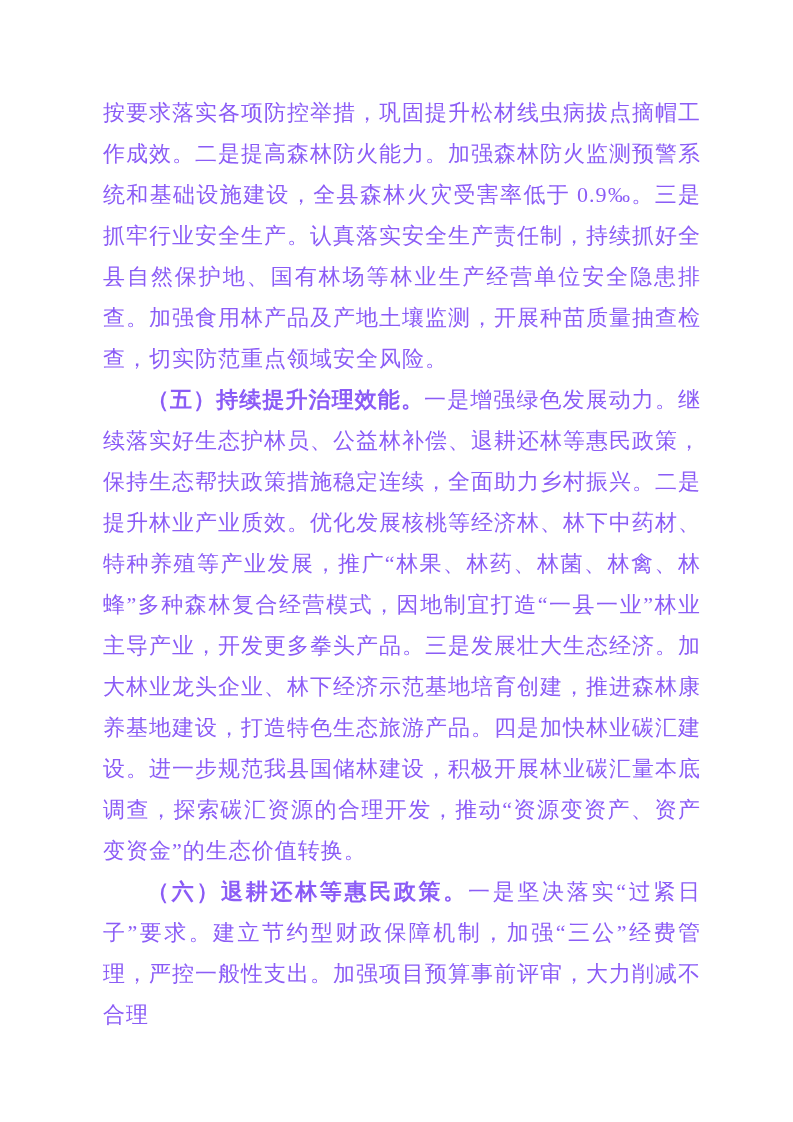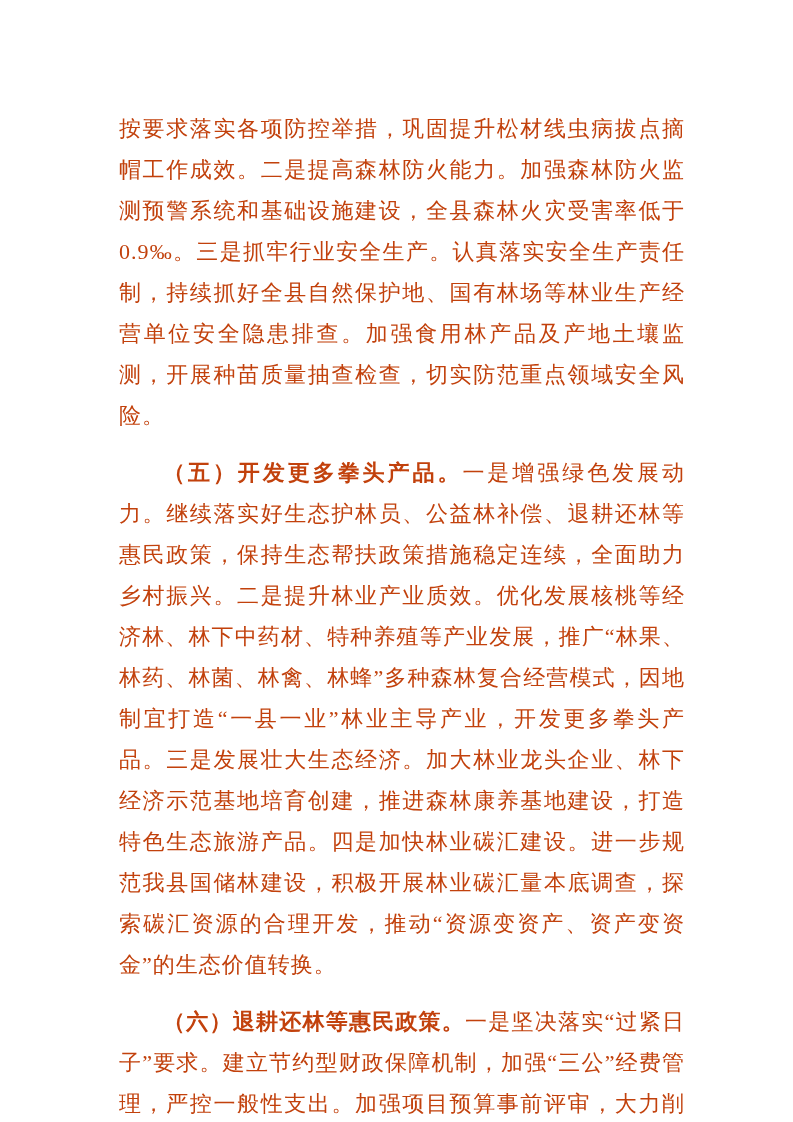--- a/index.html
+++ b/index.html
@@ -23,14 +23,14 @@
     width: 598px;
   }
   .para {
-    margin: 16px;
+    margin: 0;
     font-size: 22px;
     line-height: 41px;
     letter-spacing: 1px;
     text-align: justify;
     text-justify: inter-ideograph;
     word-break: break-all;
-    color: #c2410c;
+    color: #8b5cf6;
   }
   .para.indent {
     text-indent: 2em;

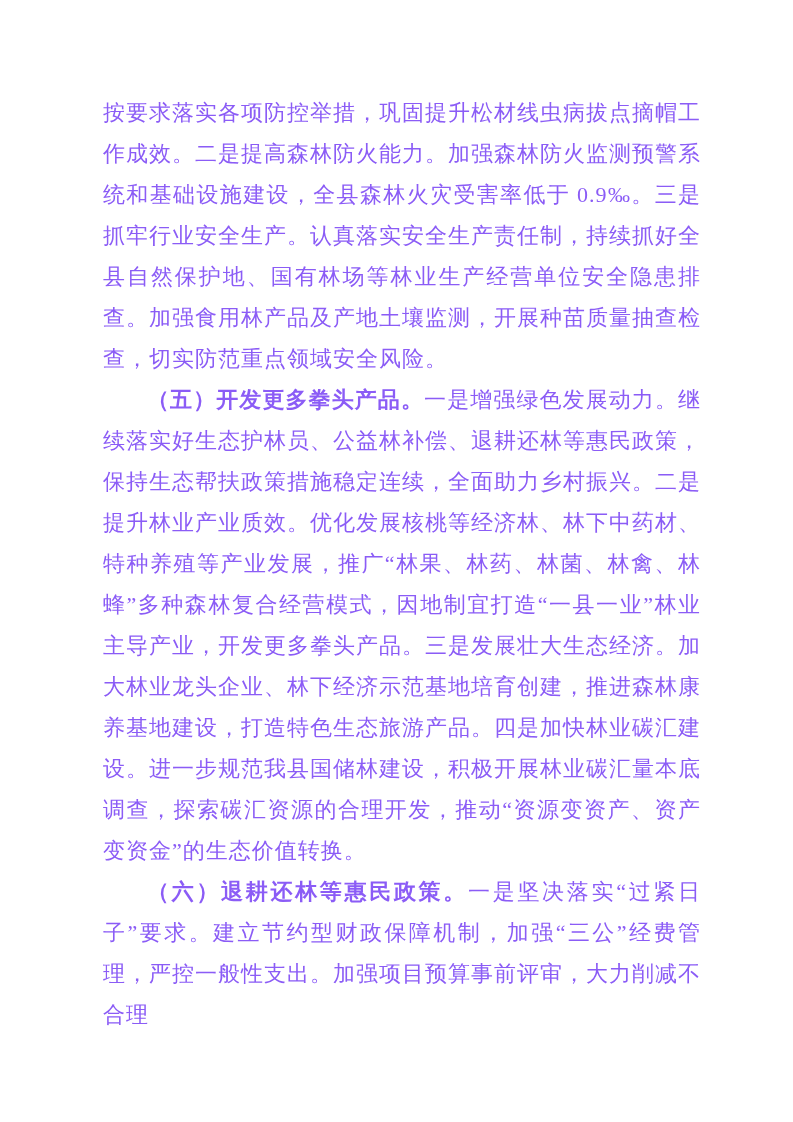--- a/index.html
+++ b/index.html
@@ -47,7 +47,7 @@
 
     <p class="para"><span class="body-text">按要求落实各项防控举措，巩固提升松材线虫病拔点摘帽工作成效。二是提高森林防火能力。加强森林防火监测预警系统和基础设施建设，全县森林火灾受害率低于 0.9‰。三是抓牢行业安全生产。认真落实安全生产责任制，持续抓好全县自然保护地、国有林场等林业生产经营单位安全隐患排查。加强食用林产品及产地土壤监测，开展种苗质量抽查检查，切实防范重点领域安全风险。</span></p>
 
-    <p class="para indent"><span class="lead">（五）开发更多拳头产品。</span><span class="body-text">一是增强绿色发展动力。继续落实好生态护林员、公益林补偿、退耕还林等惠民政策，保持生态帮扶政策措施稳定连续，全面助力乡村振兴。二是提升林业产业质效。优化发展核桃等经济林、林下中药材、特种养殖等产业发展，推广“林果、林药、林菌、林禽、林蜂”多种森林复合经营模式，因地制宜打造“一县一业”林业主导产业，开发更多拳头产品。三是发展壮大生态经济。加大林业龙头企业、林下经济示范基地培育创建，推进森林康养基地建设，打造特色生态旅游产品。四是加快林业碳汇建设。进一步规范我县国储林建设，积极开展林业碳汇量本底调查，探索碳汇资源的合理开发，推动“资源变资产、资产变资金”的生态价值转换。</span></p>
+    <p class="para indent"><span class="lead">（五）持续提升治理效能。</span><span class="body-text">一是增强绿色发展动力。继续落实好生态护林员、公益林补偿、退耕还林等惠民政策，保持生态帮扶政策措施稳定连续，全面助力乡村振兴。二是提升林业产业质效。优化发展核桃等经济林、林下中药材、特种养殖等产业发展，推广“林果、林药、林菌、林禽、林蜂”多种森林复合经营模式，因地制宜打造“一县一业”林业主导产业，开发更多拳头产品。三是发展壮大生态经济。加大林业龙头企业、林下经济示范基地培育创建，推进森林康养基地建设，打造特色生态旅游产品。四是加快林业碳汇建设。进一步规范我县国储林建设，积极开展林业碳汇量本底调查，探索碳汇资源的合理开发，推动“资源变资产、资产变资金”的生态价值转换。</span></p>
 
     <p class="para indent"><span class="lead">（六）退耕还林等惠民政策。</span><span class="body-text">一是坚决落实“过紧日子”要求。建立节约型财政保障机制，加强“三公”经费管理，严控一般性支出。加强项目预算事前评审，大力削减不合理</span></p>
 

